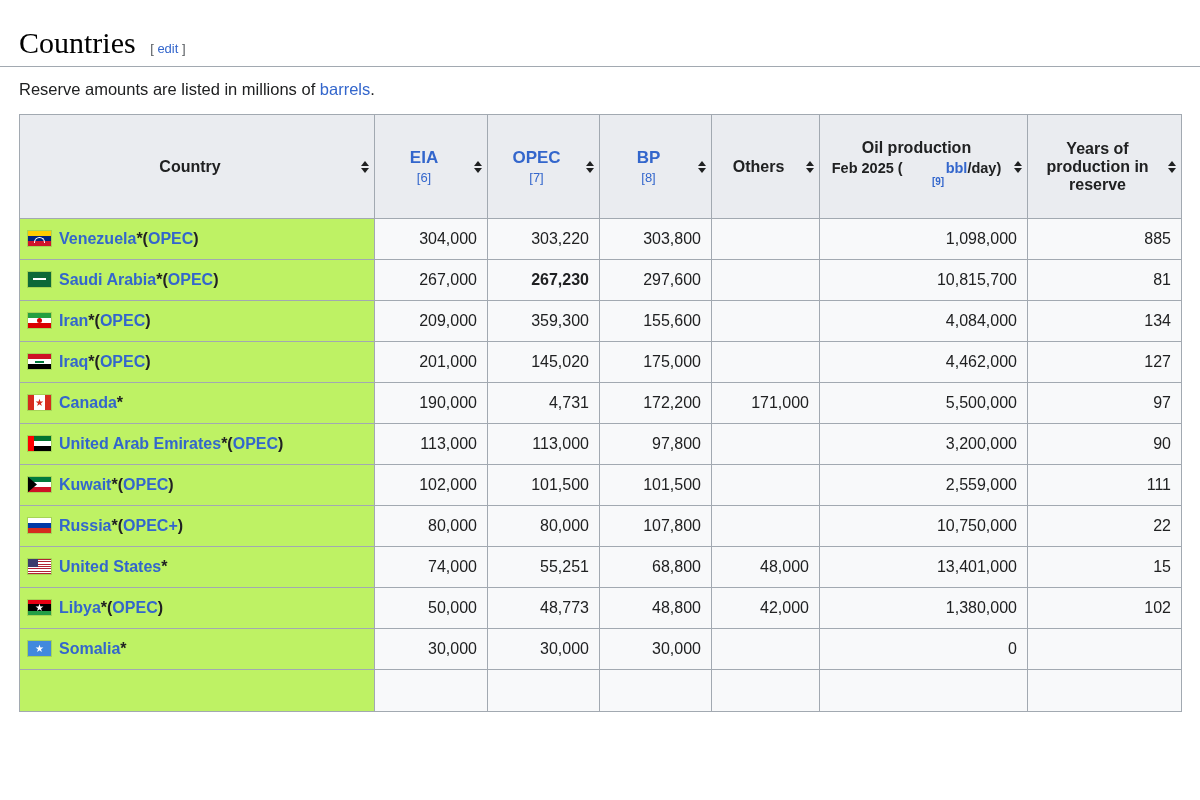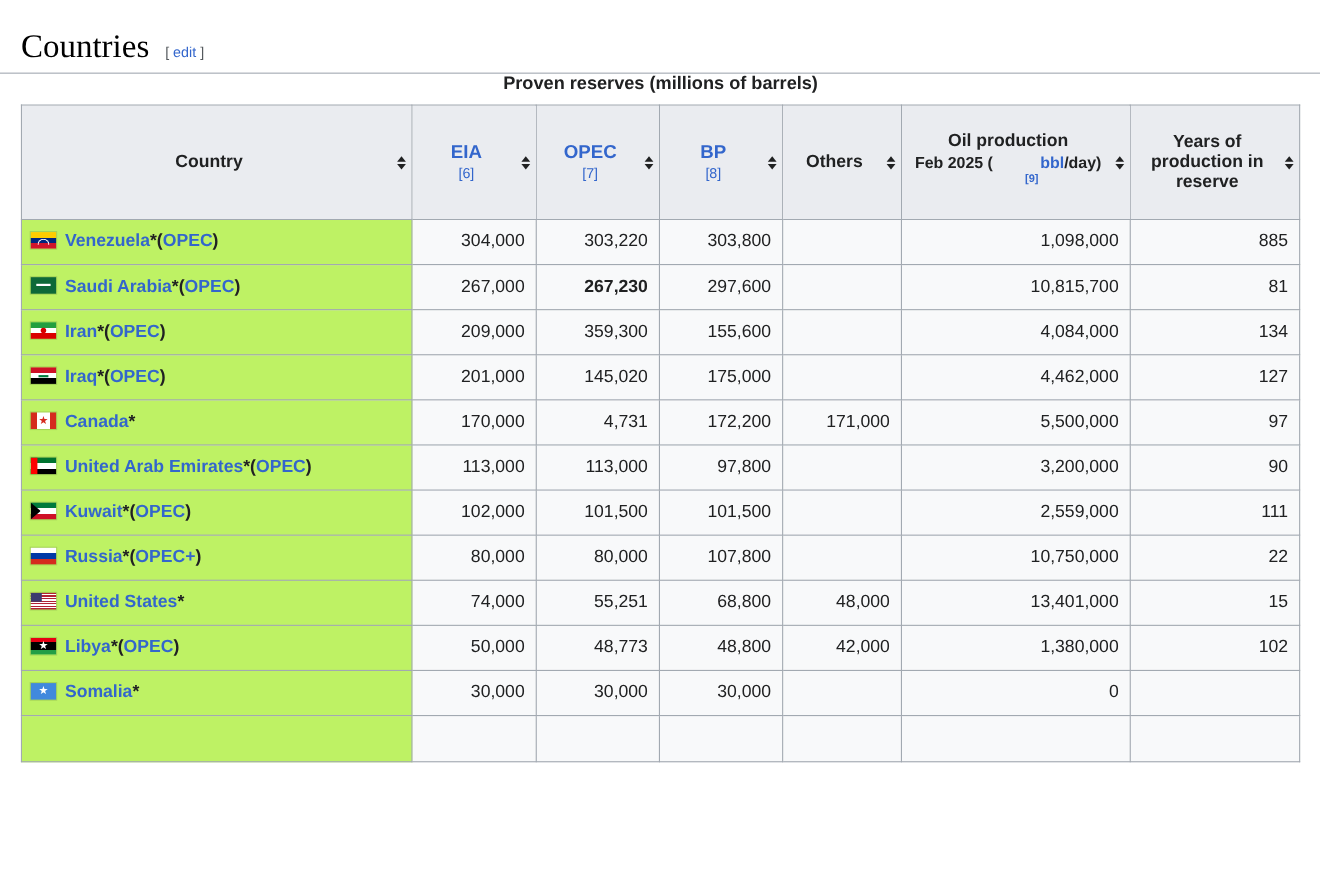--- a/index.html
+++ b/index.html
@@ -134,6 +134,7 @@
       <span class="edit-bracket">]</span></span>
   </div>
 
+  <p class="subtitle"><span>Reserve amounts are listed in millions of </span><a href="#">barrels</a><span>.</span></p>
 
   <table class="reserves">
     <colgroup>

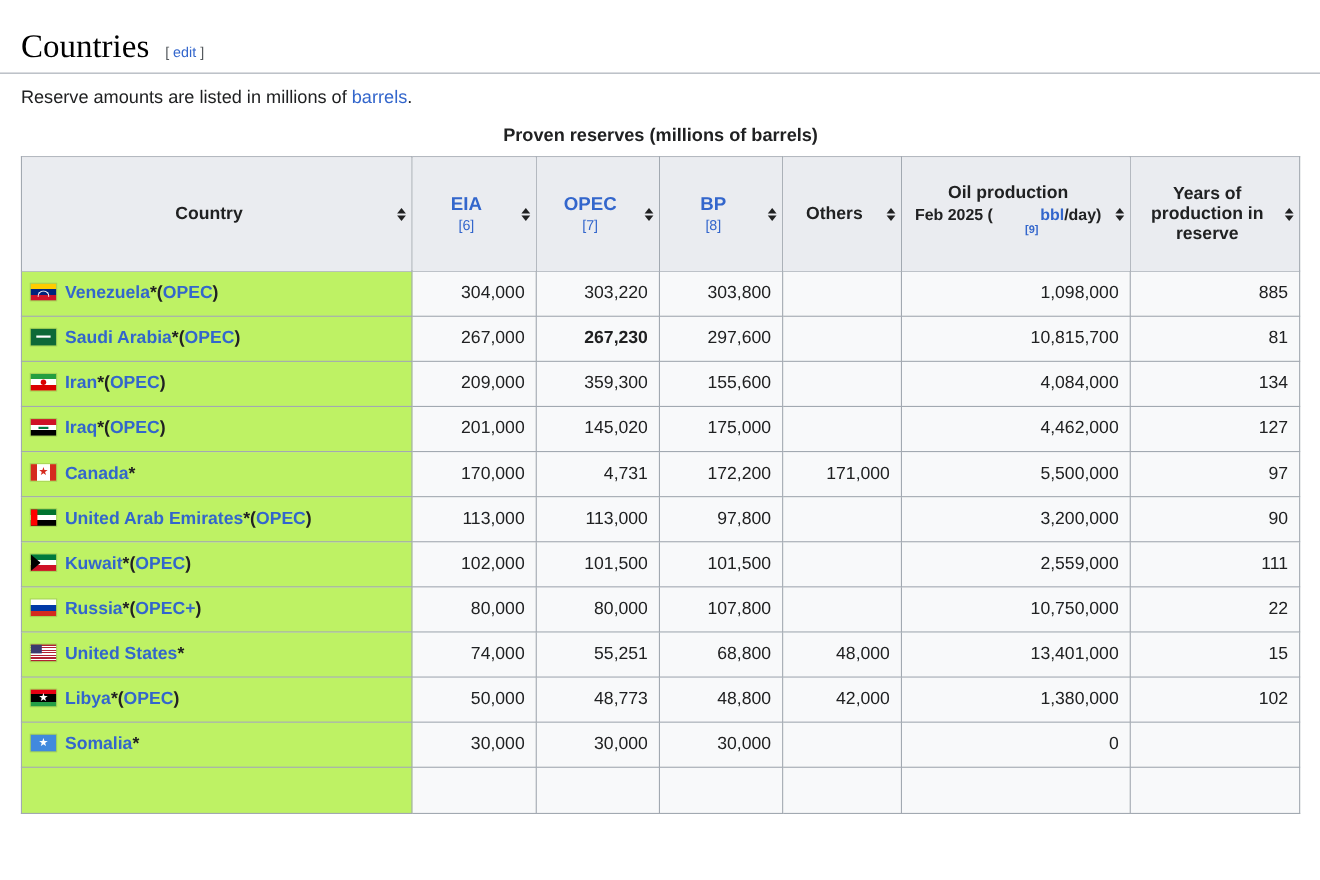--- a/index.html
+++ b/index.html
@@ -146,7 +146,6 @@
         <col class="w-production">
         <col class="w-years">
     </colgroup>
-    <caption>Proven reserves (millions of barrels)</caption>
     <thead>
         <tr>
           <th class="th-country"><span class="h-label">Country</span><span class="sort-icon">

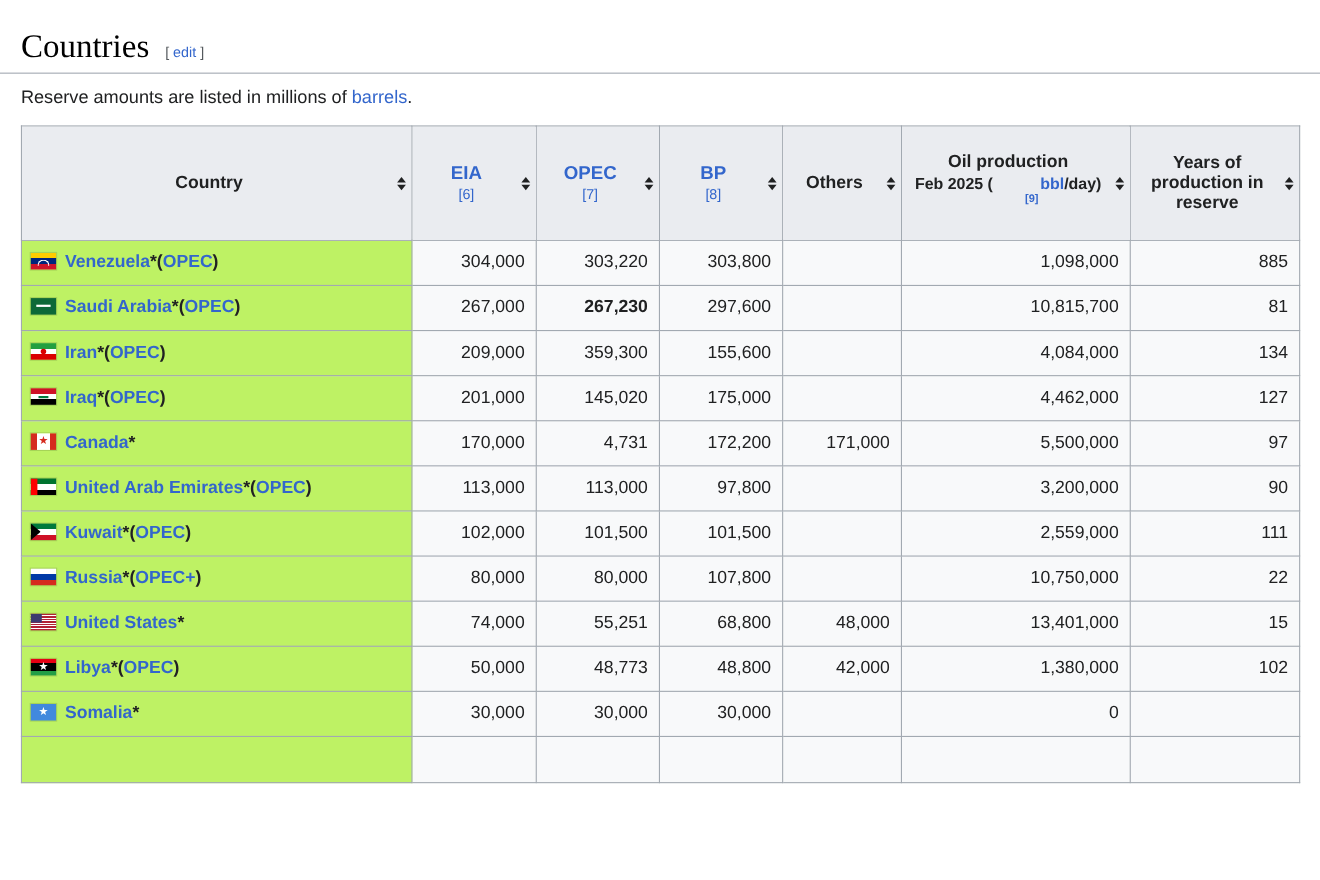--- a/index.html
+++ b/index.html
@@ -235,7 +235,7 @@
           <td class="c-country"><span class="flag" style="background: linear-gradient(to right, rgb(213, 43, 30) 0%, rgb(213, 43, 30) 25%, rgb(255, 255, 255) 25%, rgb(255, 255, 255) 75%, rgb(213, 43, 30) 75%, rgb(213, 43, 30) 100%);"><span class="ov ov-center">
                 <span class="star-glyph" style="color: rgb(213, 43, 30);">★</span>
               </span></span><a class="country-link">Canada</a><span class="star">*</span></td>
-          <td class="c-num">170,000</td>
+          <td class="c-num">190,000</td>
           <td class="c-num">4,731</td>
           <td class="c-num">172,200</td>
           <td class="c-num">171,000</td>

